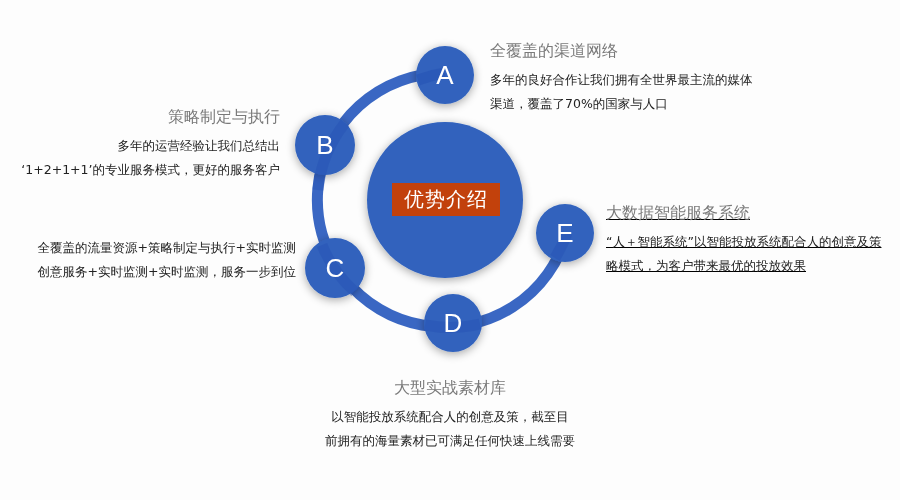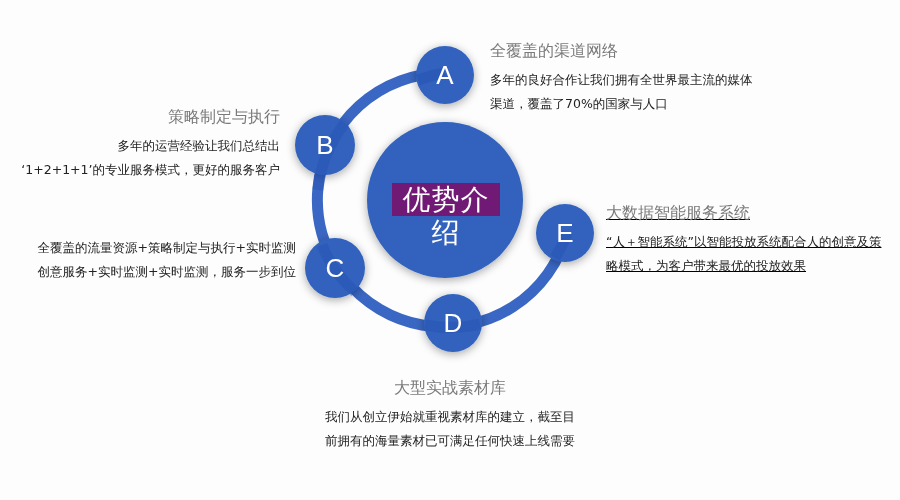--- a/index.html
+++ b/index.html
@@ -22,9 +22,9 @@
       position: absolute;
       left: 392px; top: 183px;
       width: 108px; height: 33px;
-      background: #701a75;
+      background: #c2410c;
       color: #ffffff;
-      font-size: 28px;
+      font-size: 20px;
       line-height: 33px;
       text-align: center;
       letter-spacing: 1px;

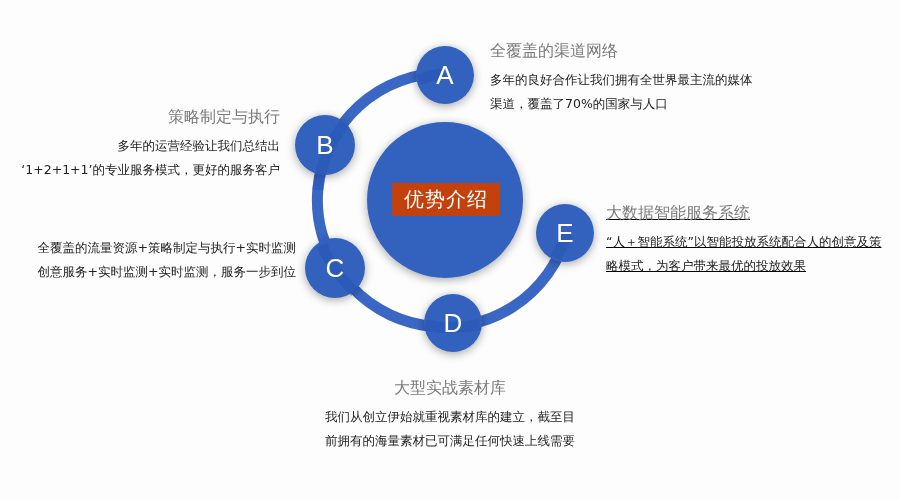--- a/index.html
+++ b/index.html
@@ -129,7 +129,7 @@
 
   <div class="item center-align" style="left:305px; width:290px; top:357px;margin-top:20px;">
     <div class="title">大型实战素材库</div>
-    <div class="desc">我们从创立伊始就重视素材库的建立，截至目</div>
+    <div class="desc">以智能投放系统配合人的创意及策，截至目</div>
     <div class="desc">前拥有的海量素材已可满足任何快速上线需要</div>
   </div>
 

